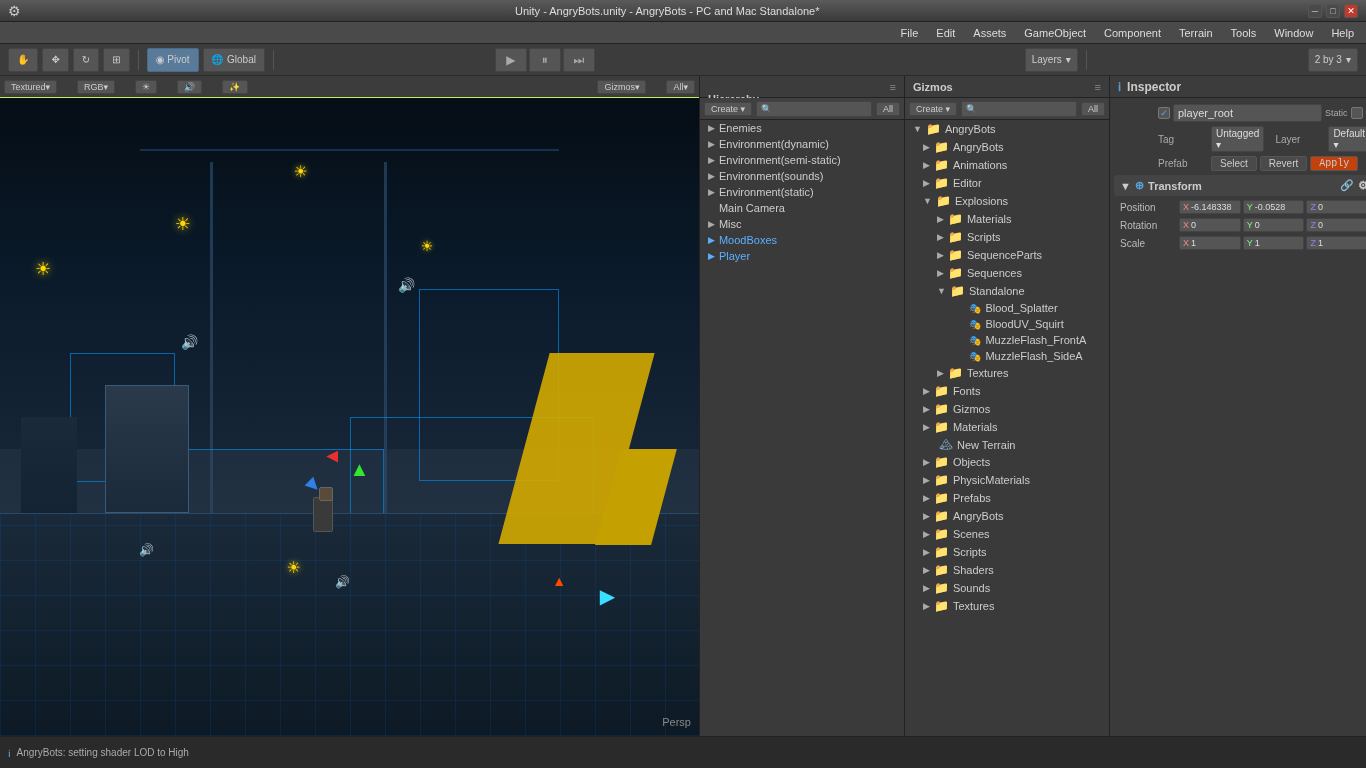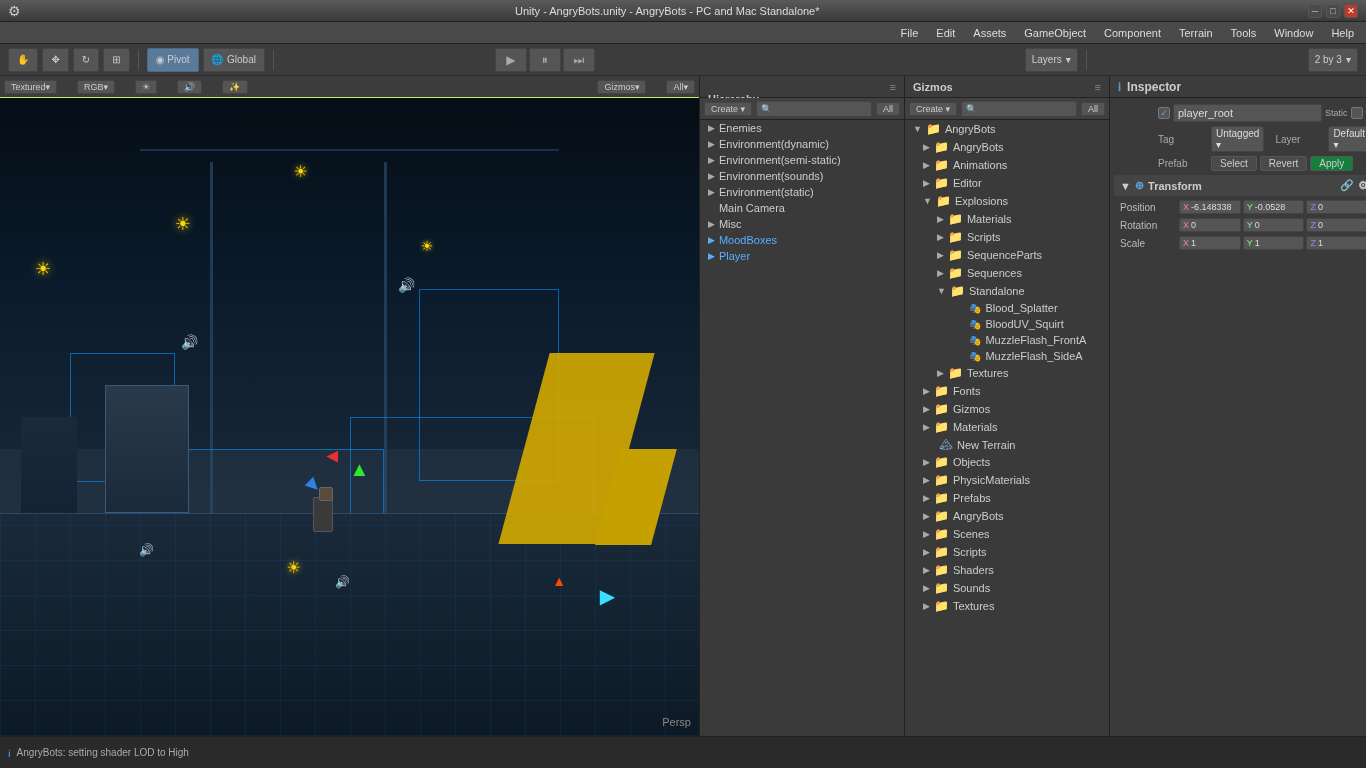--- a/index.html
+++ b/index.html
@@ -103,7 +103,7 @@
 
     .tag-dropdown { background: #555; border: 1px solid #444; color: #ddd; font-size: 10px; padding: 1px 4px; border-radius: 2px; }
     .prefab-btn { padding: 1px 8px; background: #4a4a4a; border: 1px solid #555; color: #ccc; font-size: 10px; cursor: pointer; border-radius: 2px; }
-    .apply-btn { padding: 1px 8px; background: #15803d; border: 1px solid #555; color: #ccc; font-size: 10px; cursor: pointer; border-radius: 2px; }
+    .apply-btn { padding: 1px 8px; background: #c2410c; border: 1px solid #555; color: #ccc; font-size: 10px; cursor: pointer; border-radius: 2px; font-family: Liberation Mono, monospace; }
     .blue-wire-box {
       position: absolute;
       border: 1px solid rgba(0, 150, 255, 0.6);

